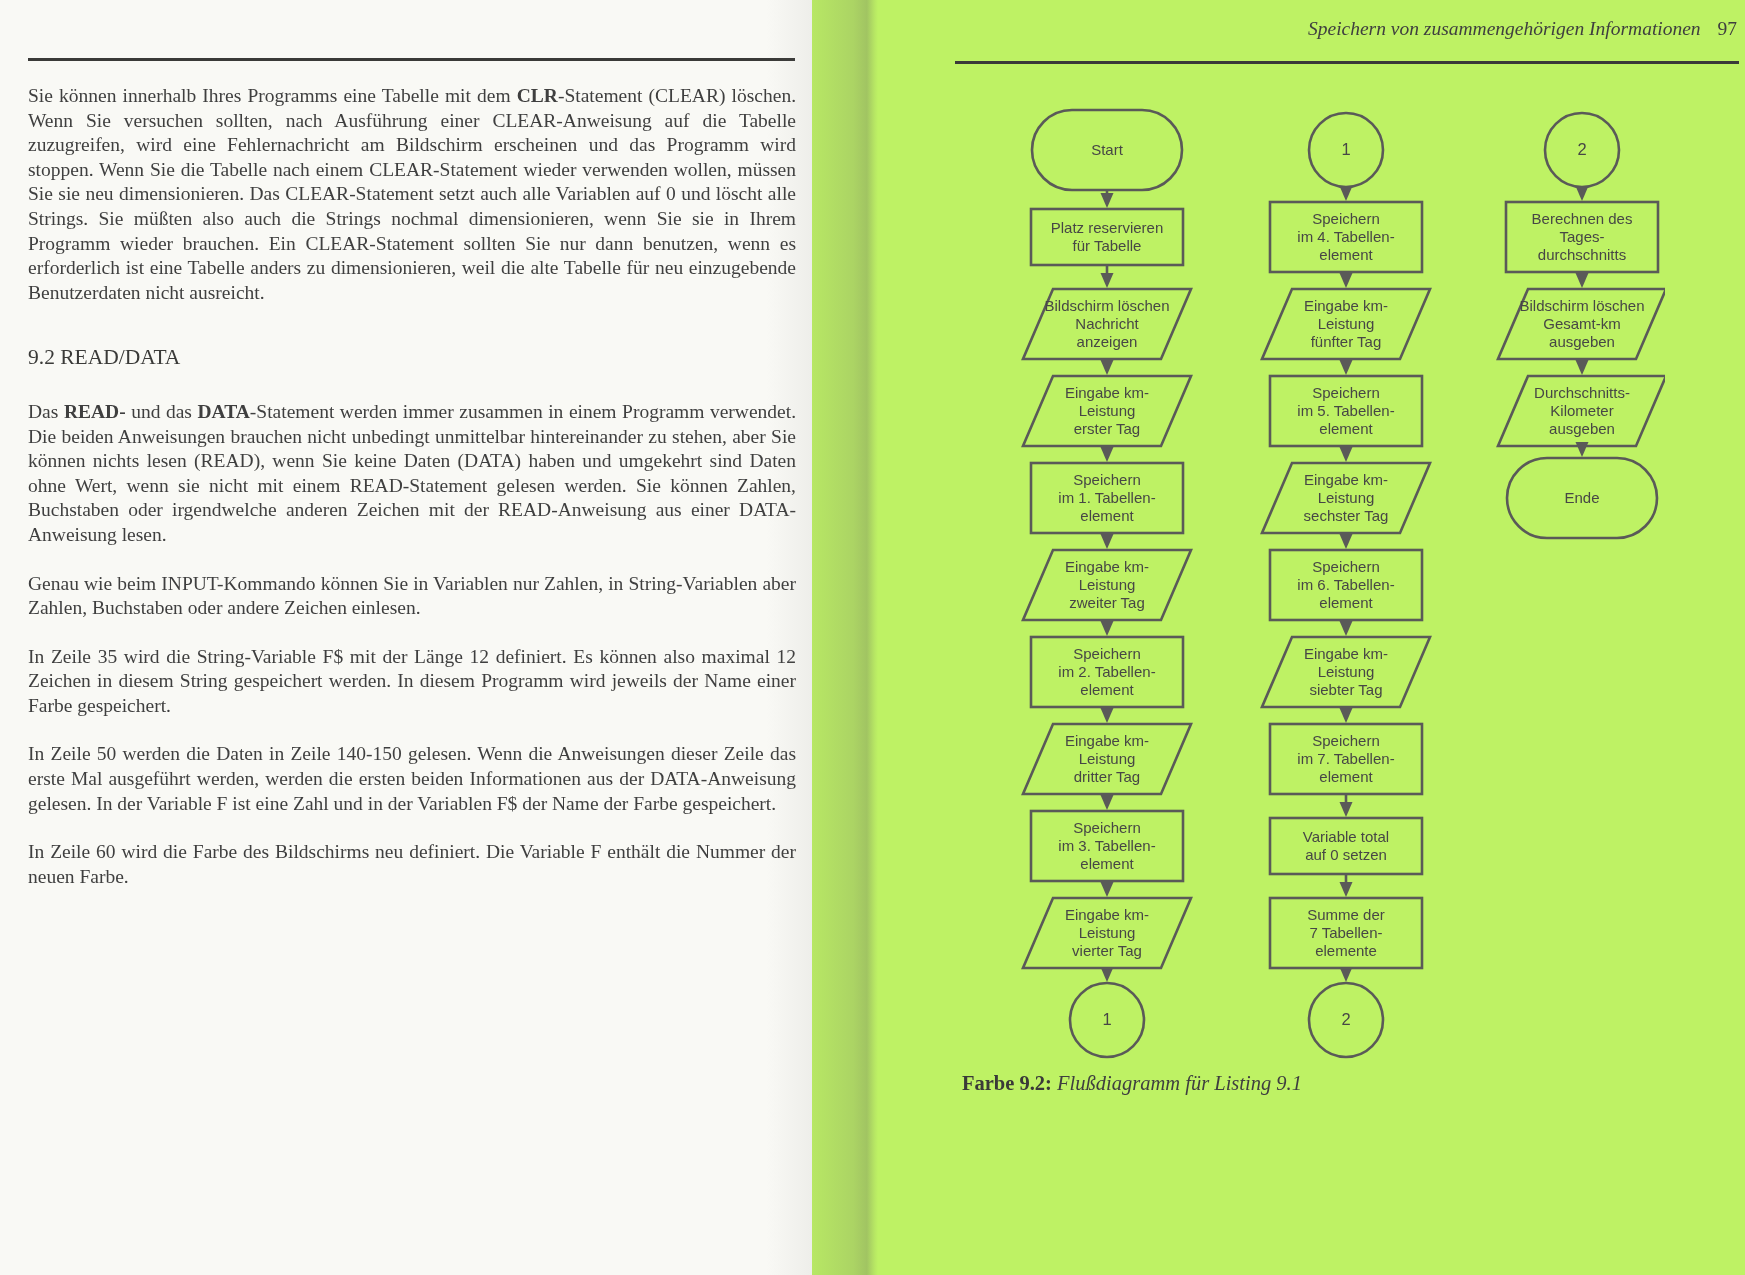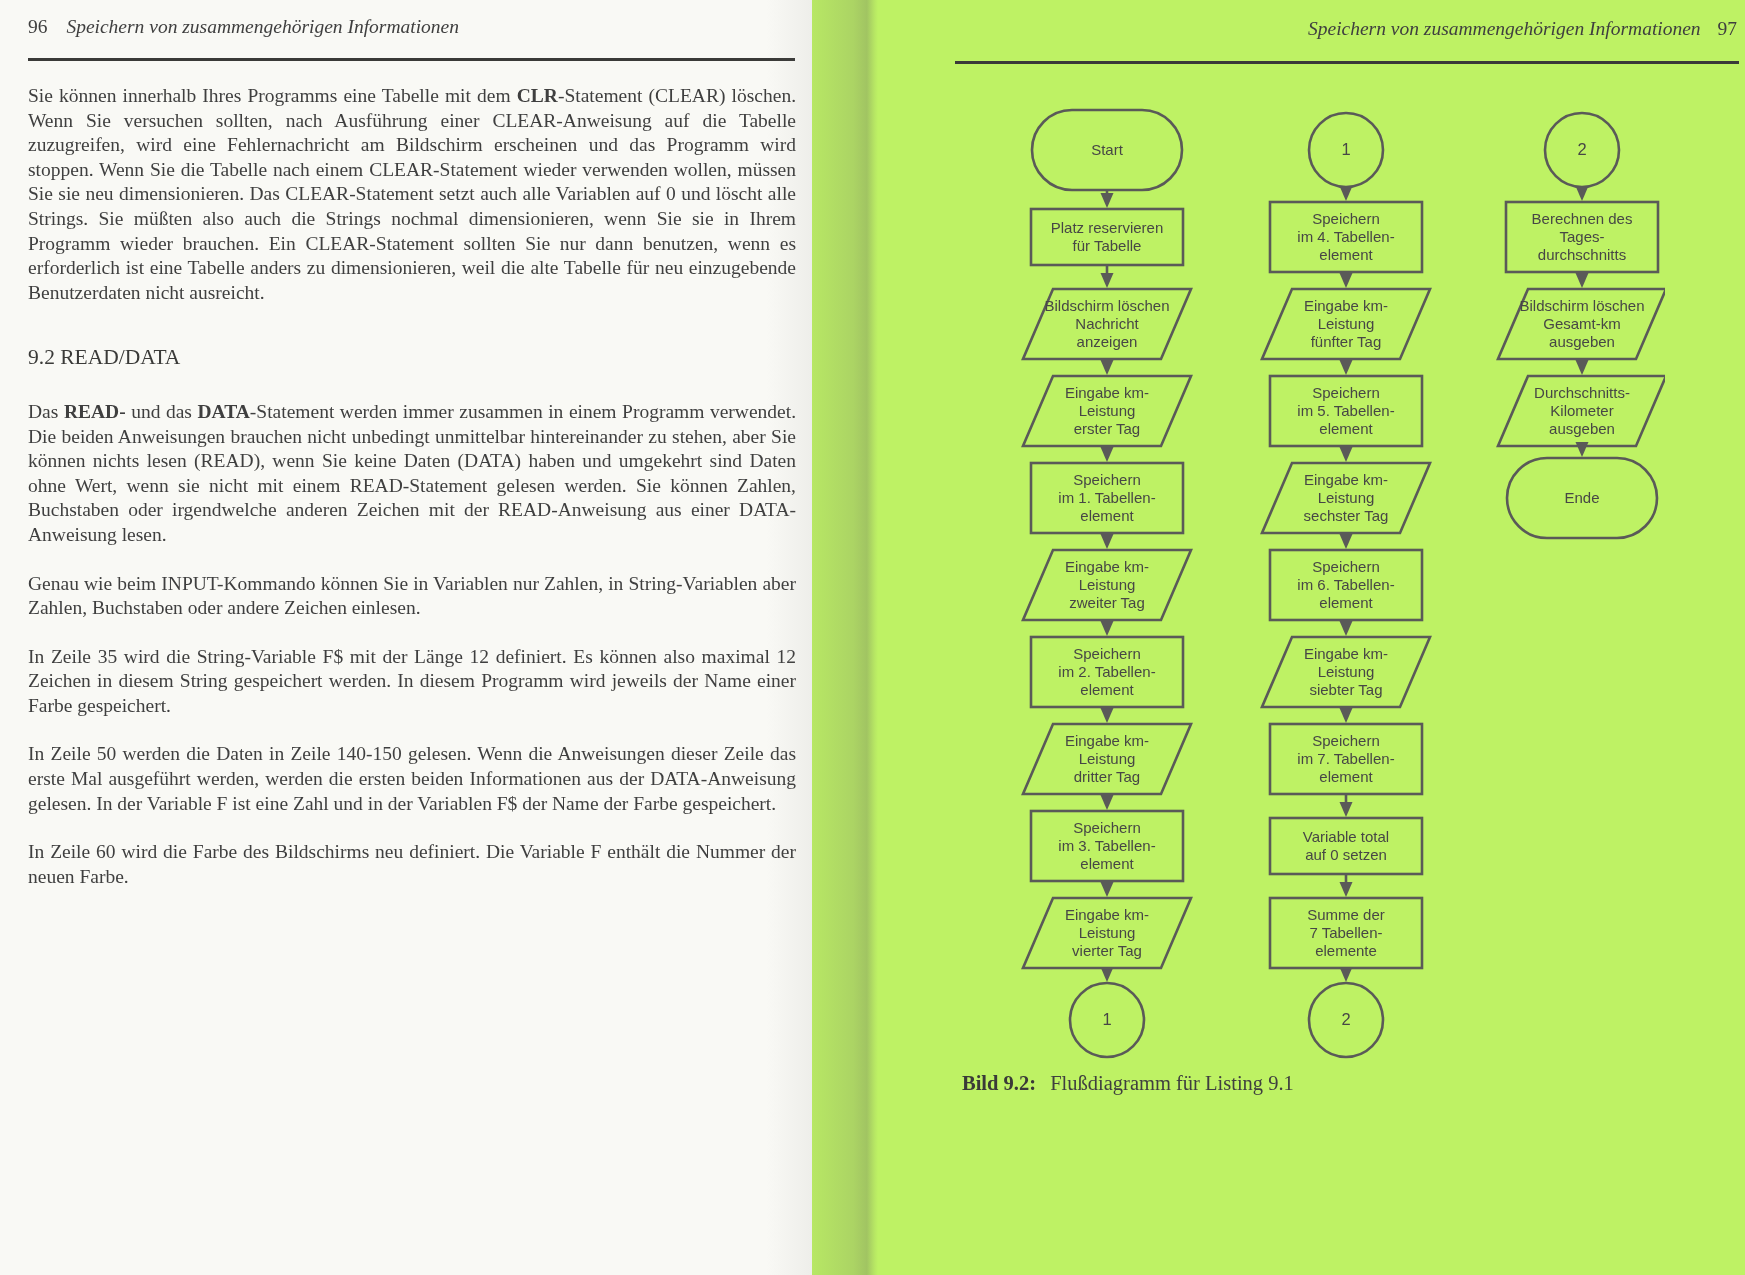--- a/index.html
+++ b/index.html
@@ -38,10 +38,6 @@
 <div class="scan">
 
   <div class="page-left">
-    <div class="header-left">
-      <span class="pgnum">96</span>
-      <span class="rt">Speichern von zusammengehörigen Informationen</span>
-    </div>
     <div class="rule-left"></div>
     <div class="text-col">
       <div id="intro-paras">

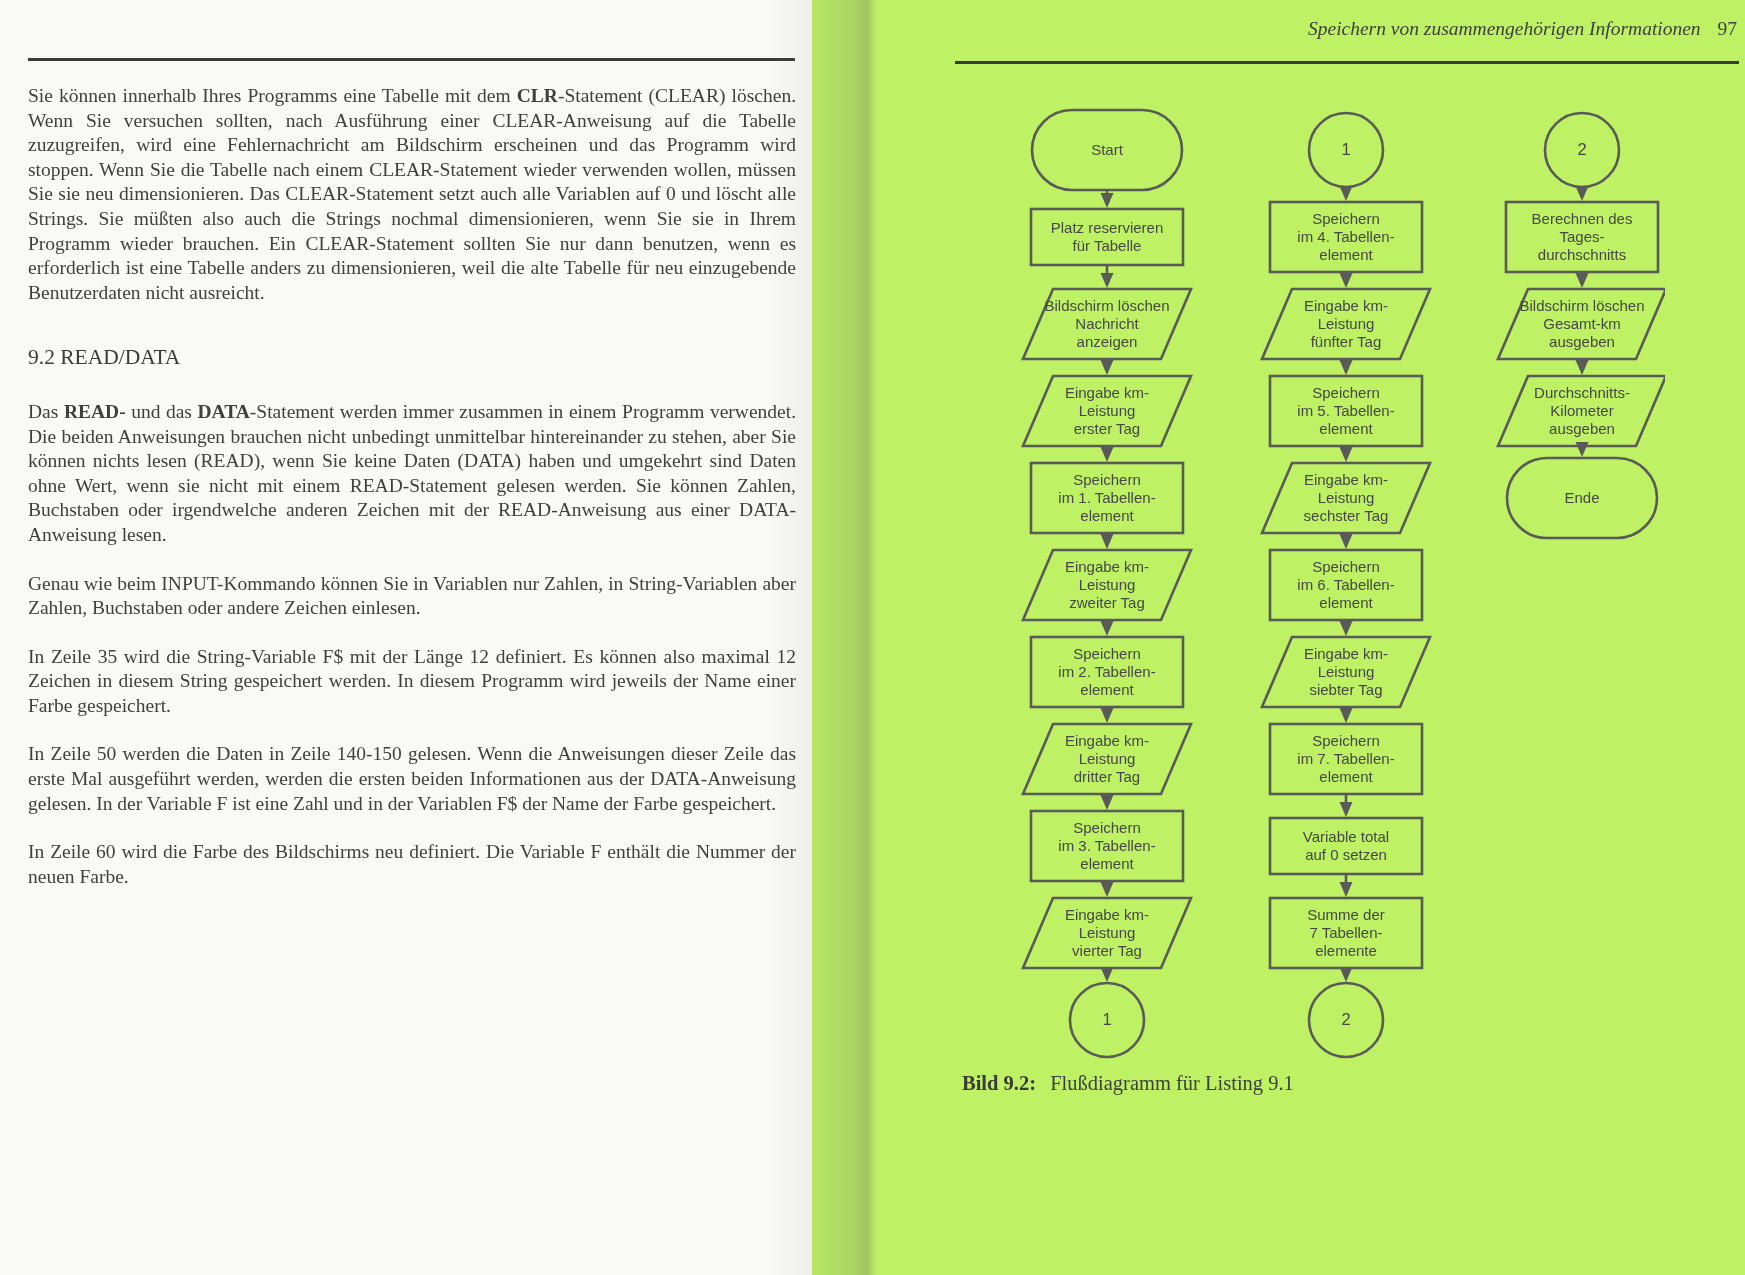--- a/index.html
+++ b/index.html
@@ -307,7 +307,7 @@
         </g>
       </svg>
     <div class="caption">
-      <span class="lbl">Bild 9.2:</span>
+      <span class="lbl">Farbe 9.2:</span>
       <span class="txt">Flußdiagramm für Listing 9.1</span>
     </div>
   </div>

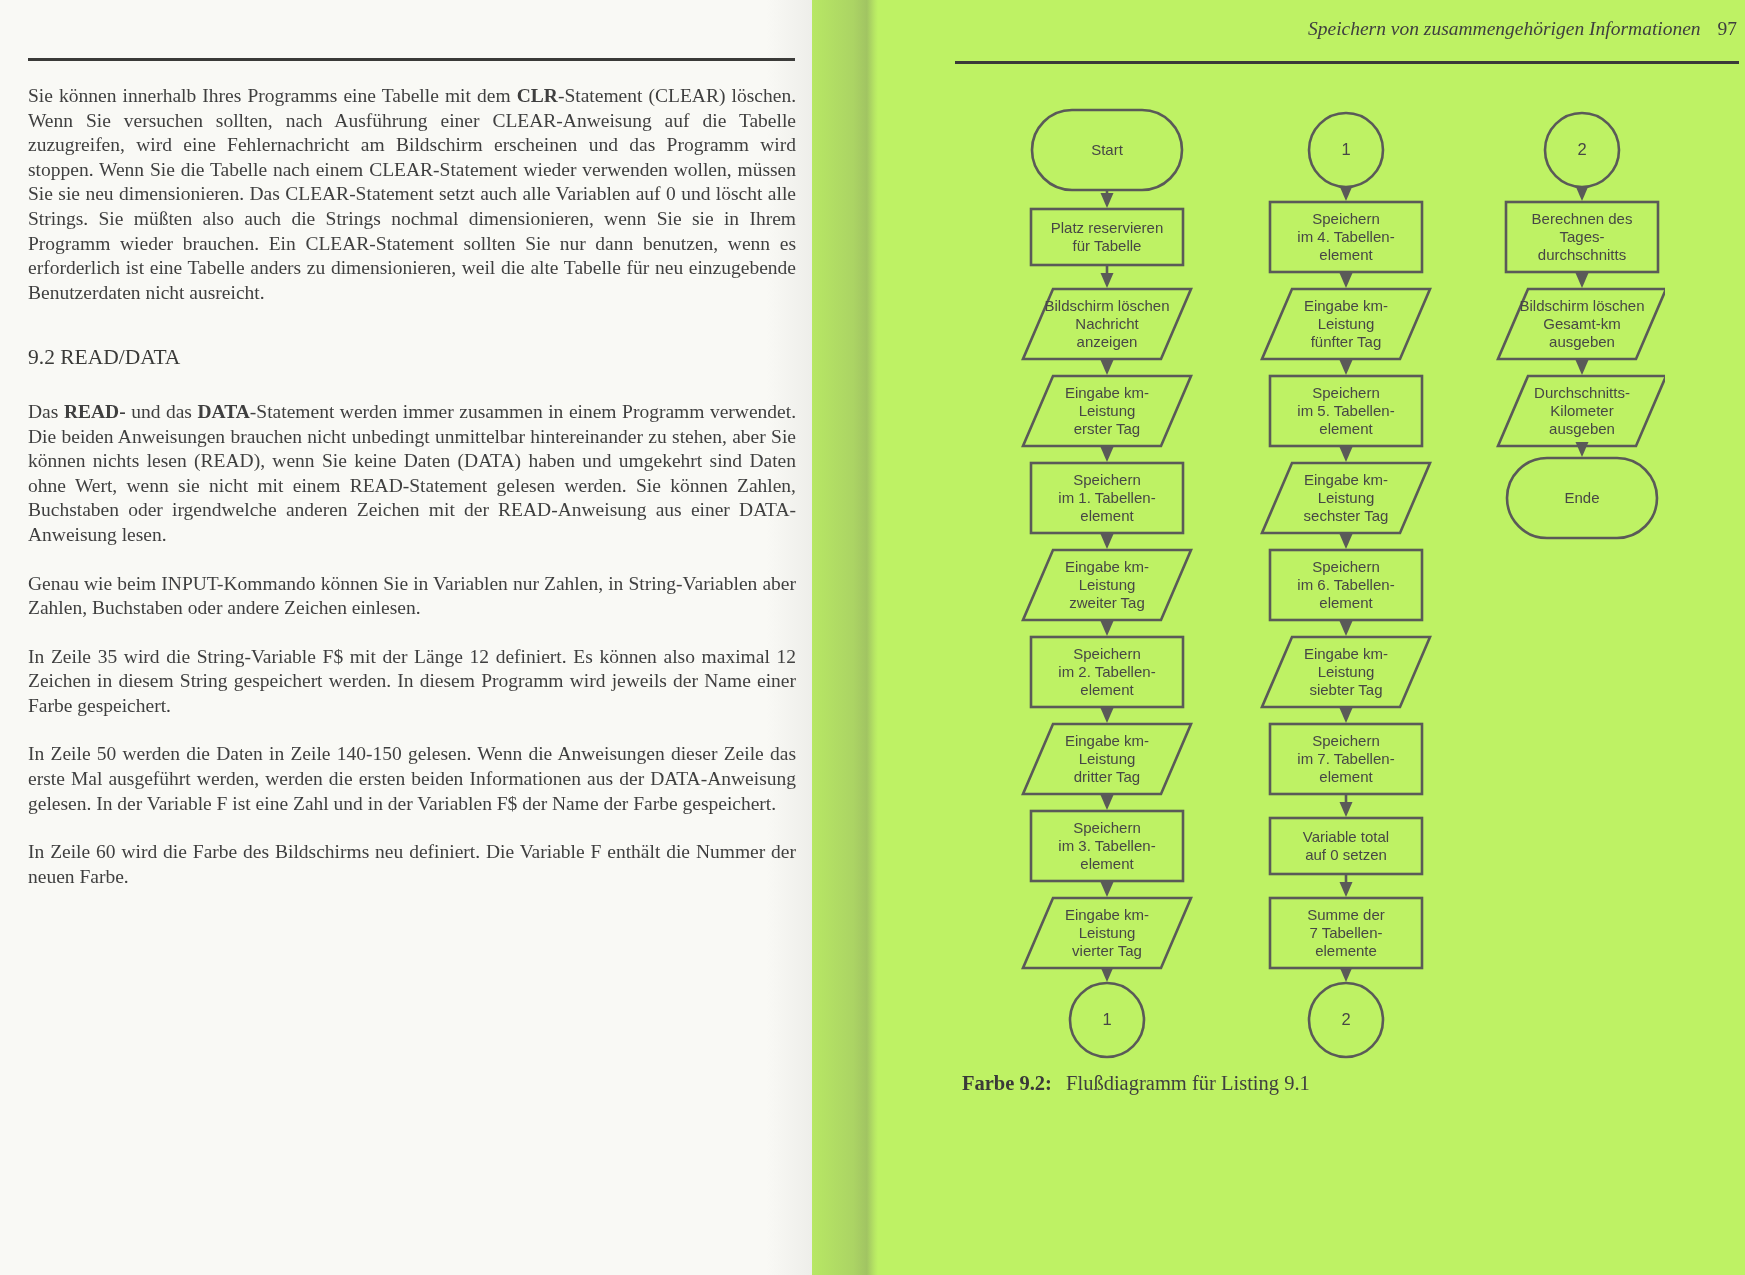--- a/index.html
+++ b/index.html
@@ -30,7 +30,7 @@
   #flowchart{position:absolute;left:63px;top:88px;}
   .caption{position:absolute;left:150px;top:1072px;font-size:20.5px;white-space:nowrap;}
   .caption .lbl{font-weight:bold;color:#3a3a38;}
-  .caption .txt{margin-left:9px;}
+  .caption .txt{font-style:italic;}
 </style>
 </head>
 <body>

